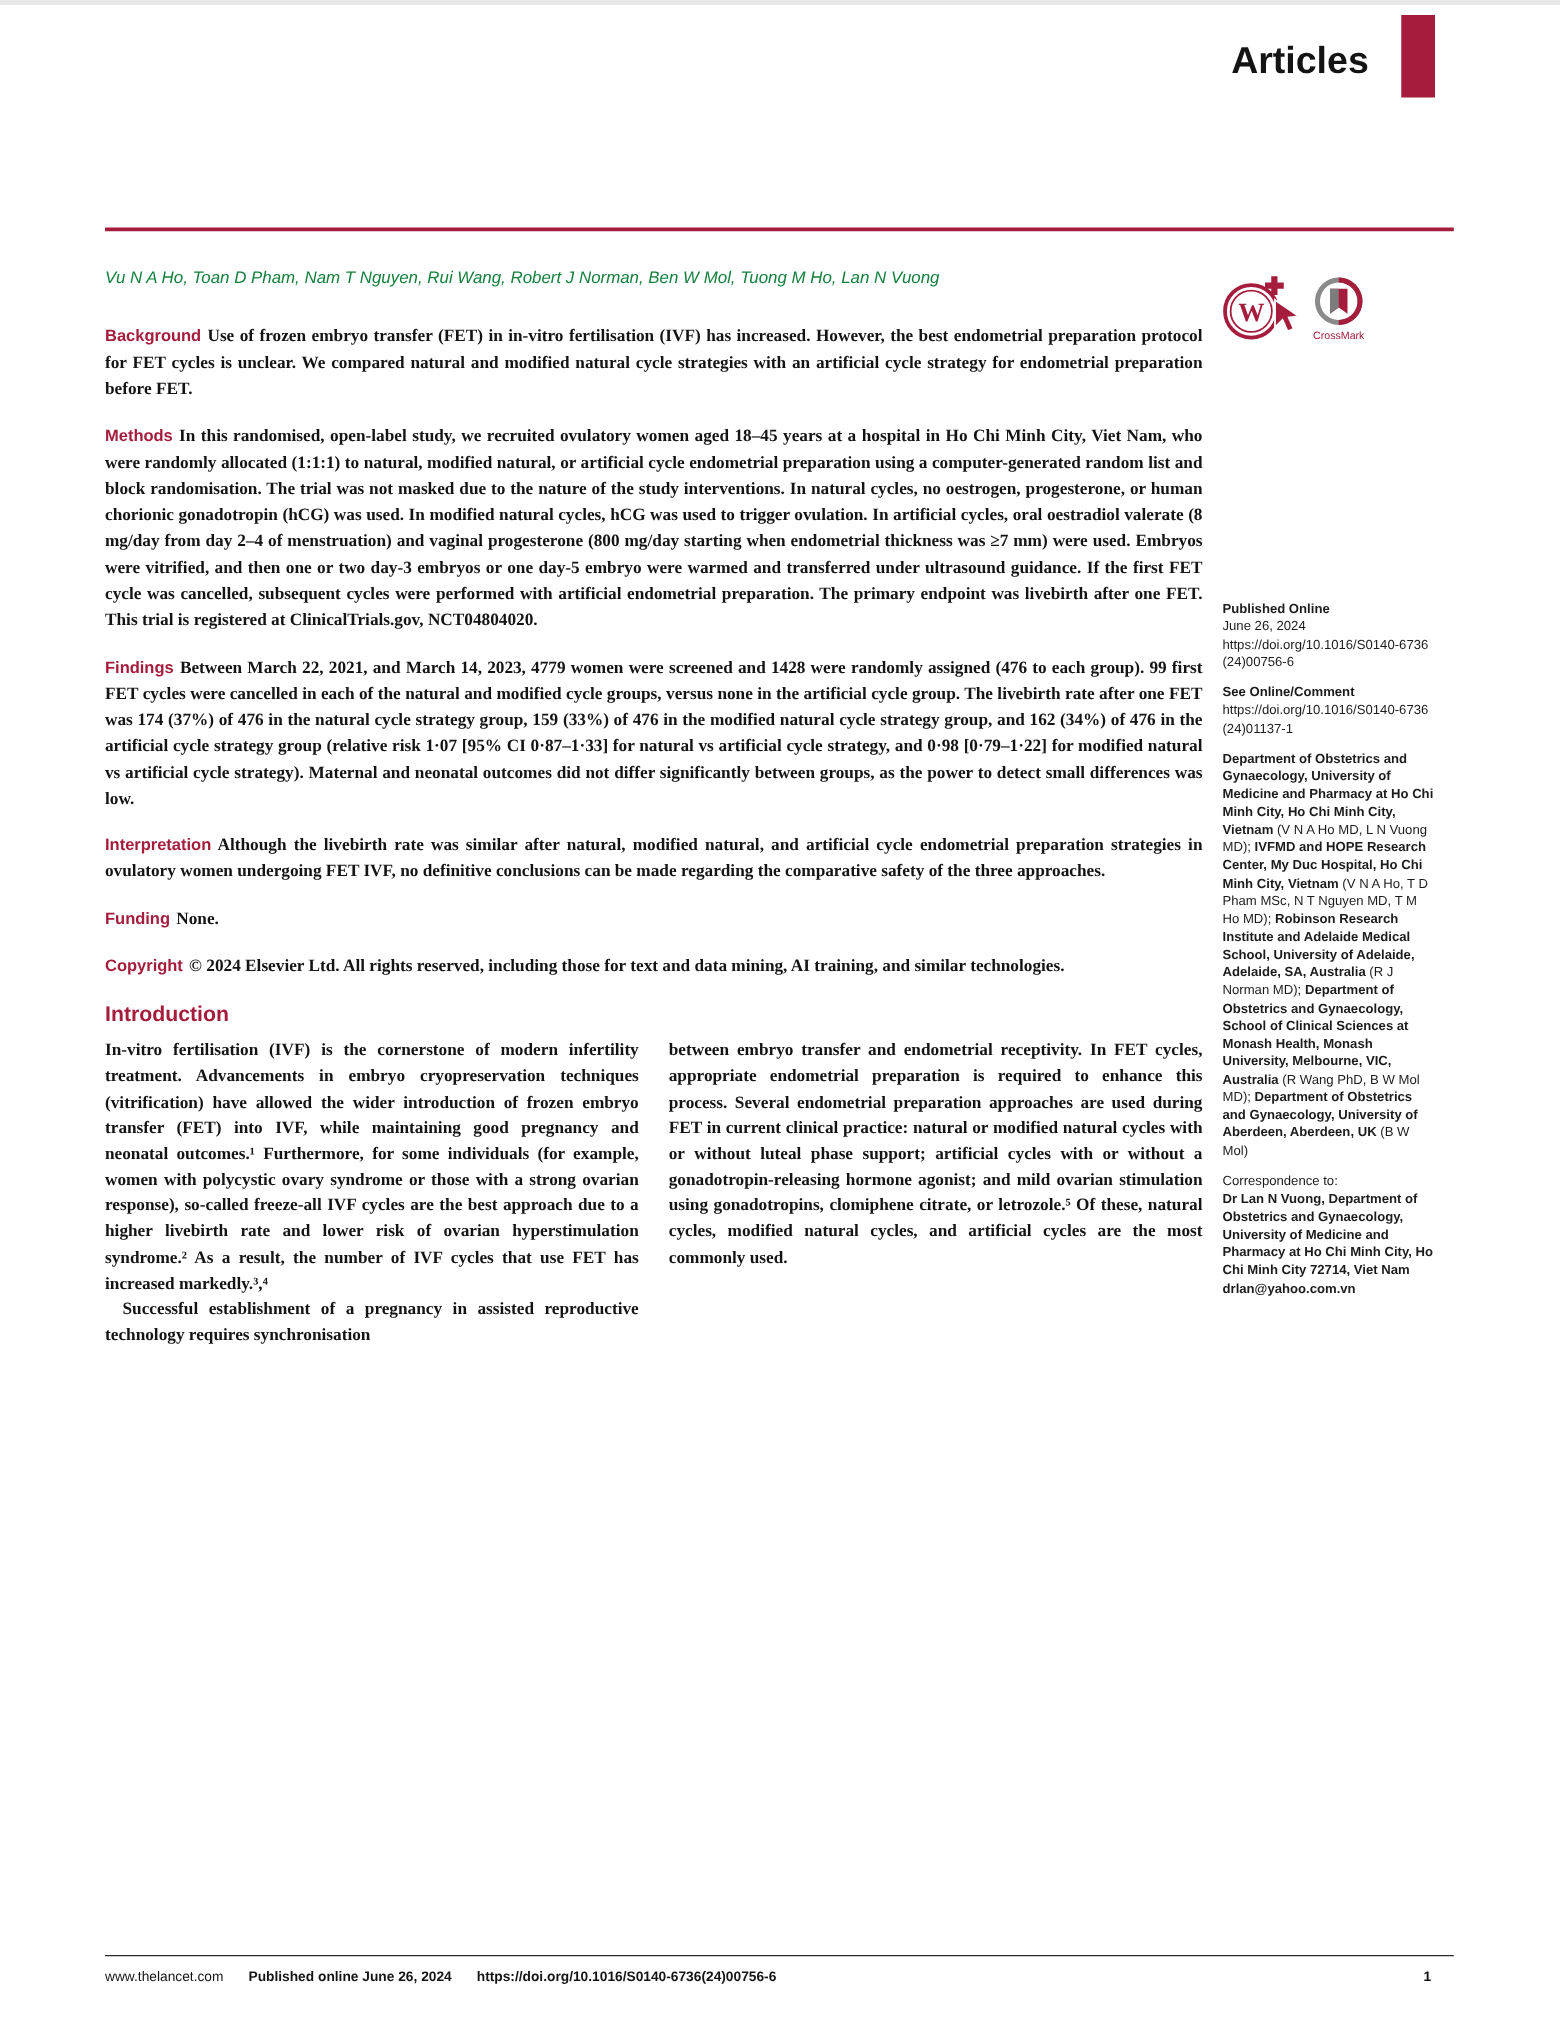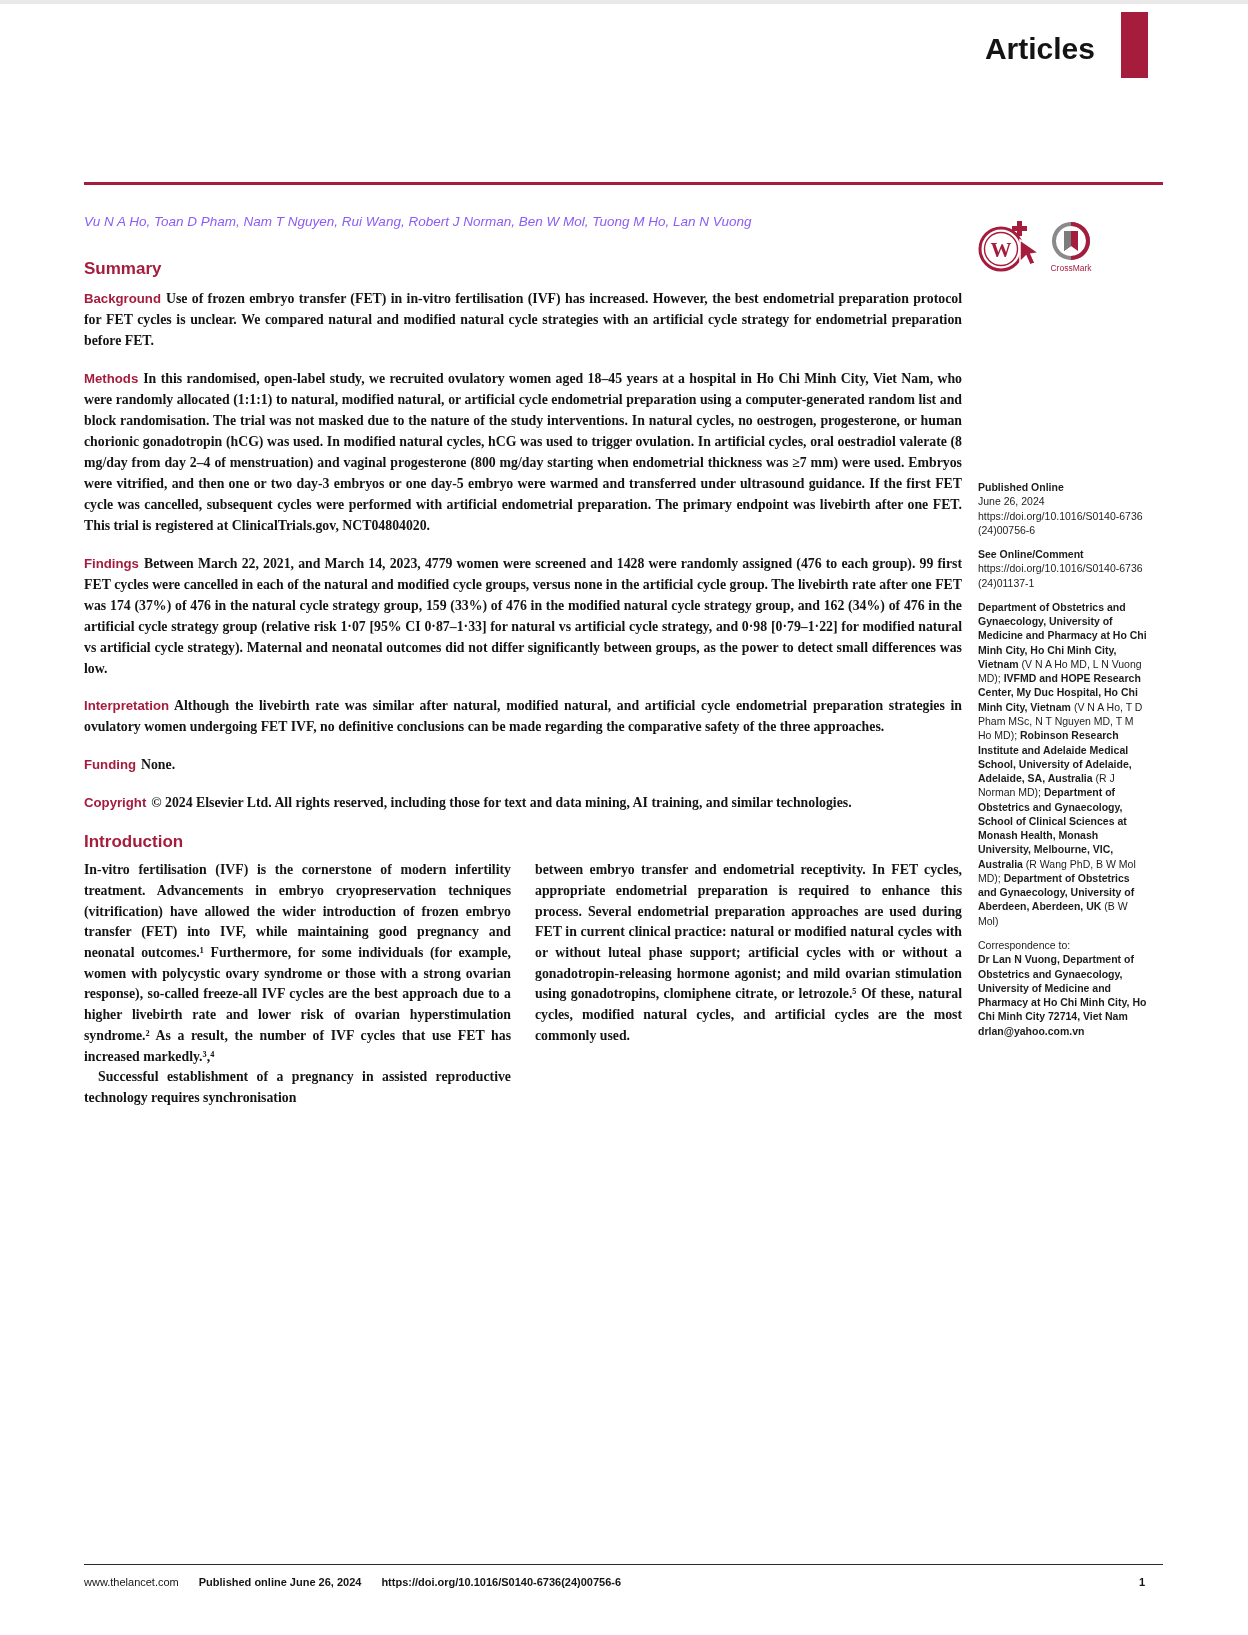--- a/index.html
+++ b/index.html
@@ -34,7 +34,7 @@
   }
   .authors{
     margin:0 0 30px 0;
-    font-style:italic;font-size:13.5px;color:#8b5cf6;
+    font-style:italic;font-size:13.5px;color:#15803d;
   }
   
   .title-icons{

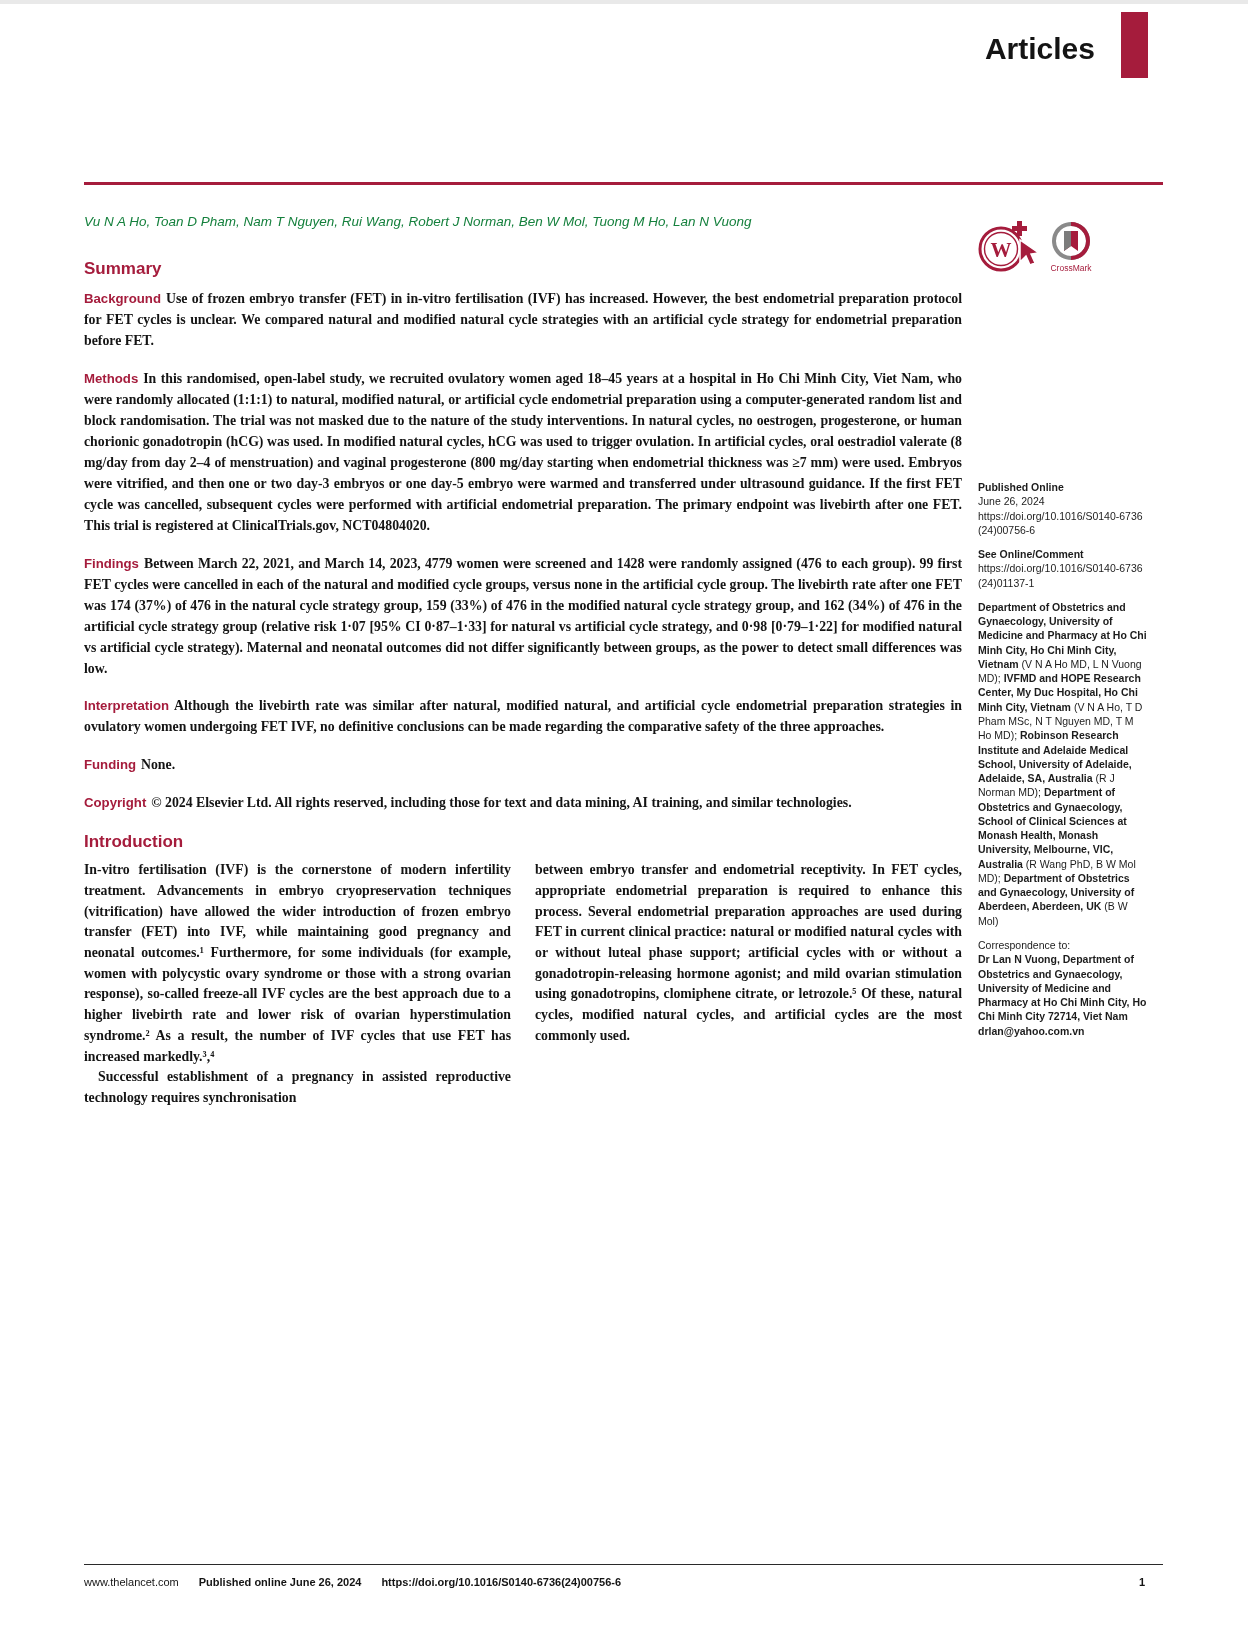--- a/index.html
+++ b/index.html
@@ -124,7 +124,6 @@
   <main class="main-col">
     <p class="authors">Vu N A Ho, Toan D Pham, Nam T Nguyen, Rui Wang, Robert J Norman, Ben W Mol, Tuong M Ho, Lan N Vuong</p>
 
-    <h2 class="sec-head accent-fg">Summary</h2>
 
     <p class="sum"><span class="lead accent-fg">Background</span><span>Use of frozen embryo transfer (FET) in in-vitro fertilisation (IVF) has increased. However, the best endometrial preparation protocol for FET cycles is unclear. We compared natural and modified natural cycle strategies with an artificial cycle strategy for endometrial preparation before FET.</span></p>
 

